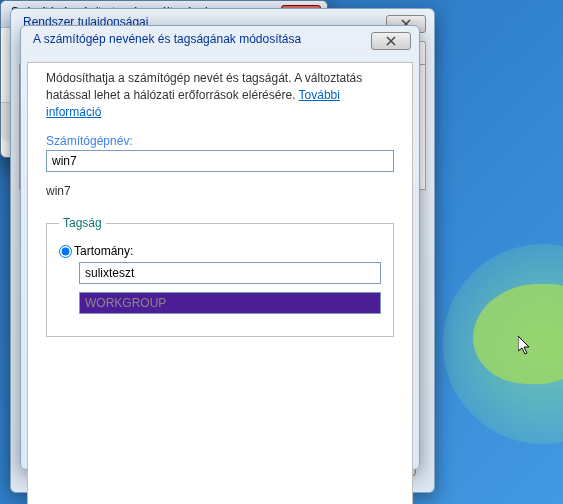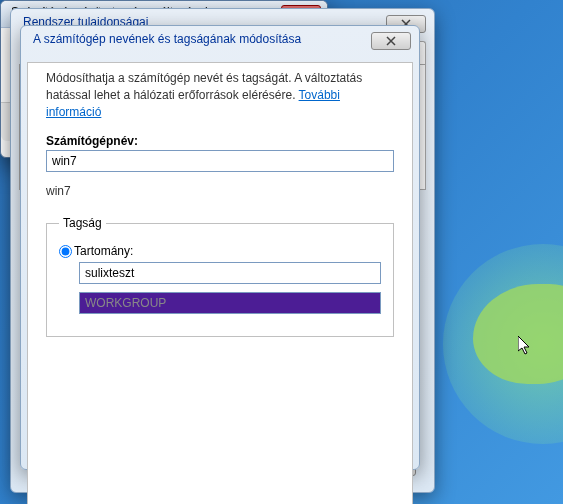--- a/index.html
+++ b/index.html
@@ -24,7 +24,7 @@
   .win-rename .body { background: #fff; margin: 8px 6px 6px 6px; border: 1px solid #c0c0c0; padding: 7px 18px; height: 498px; position: relative; }
   .intro { color: #333; line-height: 1.4; margin-bottom: 14px; }
   .link { color: #0066cc; text-decoration: underline; cursor: pointer; }
-  .field-label { color: #000000; margin-bottom: 2px; font-weight: bold; }
+  .field-label { color: #3b82f6; margin-bottom: 2px; }
   .text-input { width: 100%; padding: 3px 5px; border: 1px solid #7a9ac0; background: #fff; font-size: 12px; }
   .static-val { color: #333; padding: 2px 0 10px 0; }
 

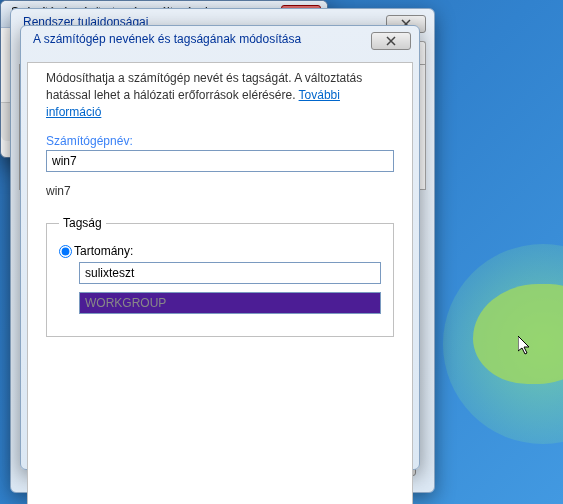--- a/index.html
+++ b/index.html
@@ -29,7 +29,7 @@
   .static-val { color: #333; padding: 2px 0 10px 0; }
 
   fieldset { border: 1px solid #c0c0c0; padding: 10px 12px 14px 12px; margin-top: 8px; }
-  legend { padding: 0 4px; color: #000000; }
+  legend { padding: 0 4px; color: #0f766e; }
   .radio-row { display: flex; align-items: center; gap: 2px; margin: 4px 0 4px 0; }
   .radio-row input[type=radio] { cursor: pointer; }
   .sub-input { margin-left: 20px; margin-bottom: 8px; }

